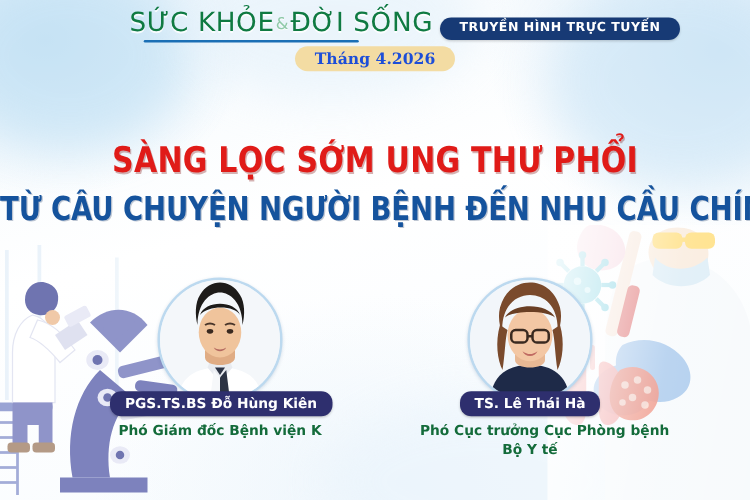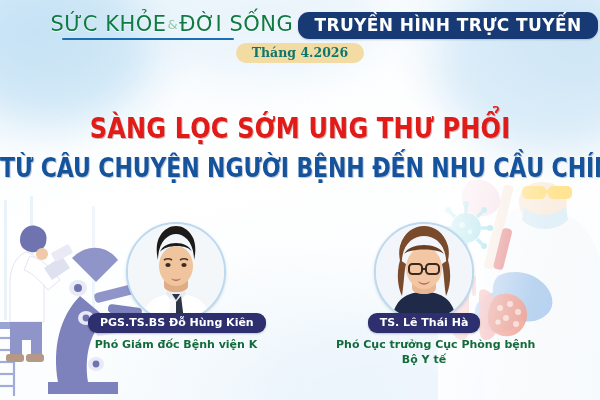--- a/index.html
+++ b/index.html
@@ -53,7 +53,7 @@
   .pill-live{
     display:inline-block;margin-top:4px;
     background:#173a75;color:#ffffff;
-    font-weight:bold;font-size:17px;letter-spacing:.4px;
+    font-weight:bold;font-size:10px;letter-spacing:.4px;
     padding:3px 16px 4px;border-radius:11px;white-space:nowrap;
     box-shadow:0 1px 2px rgba(0,0,0,.18);
   }

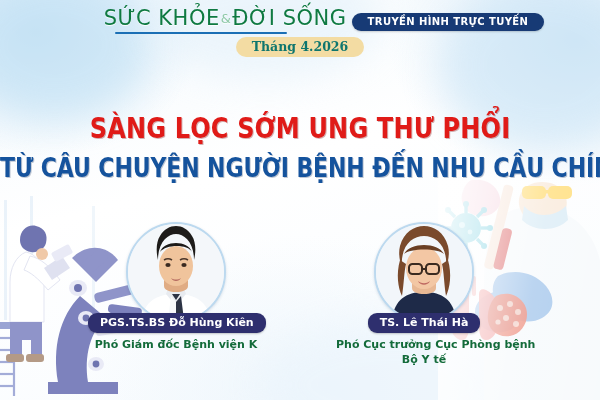--- a/index.html
+++ b/index.html
@@ -59,7 +59,7 @@
   }
   .pill-date{
     display:block;margin:3px auto 0;
-    background:#f3dca3;color:#0f766e;
+    background:#f3dca3;color:#1d4ed8;
     font-family:"DejaVu Serif","Liberation Serif",serif;
     font-weight:bold;font-size:12.5px;
     padding:2px 16px 3px;border-radius:10px;white-space:nowrap;width:max-content;

